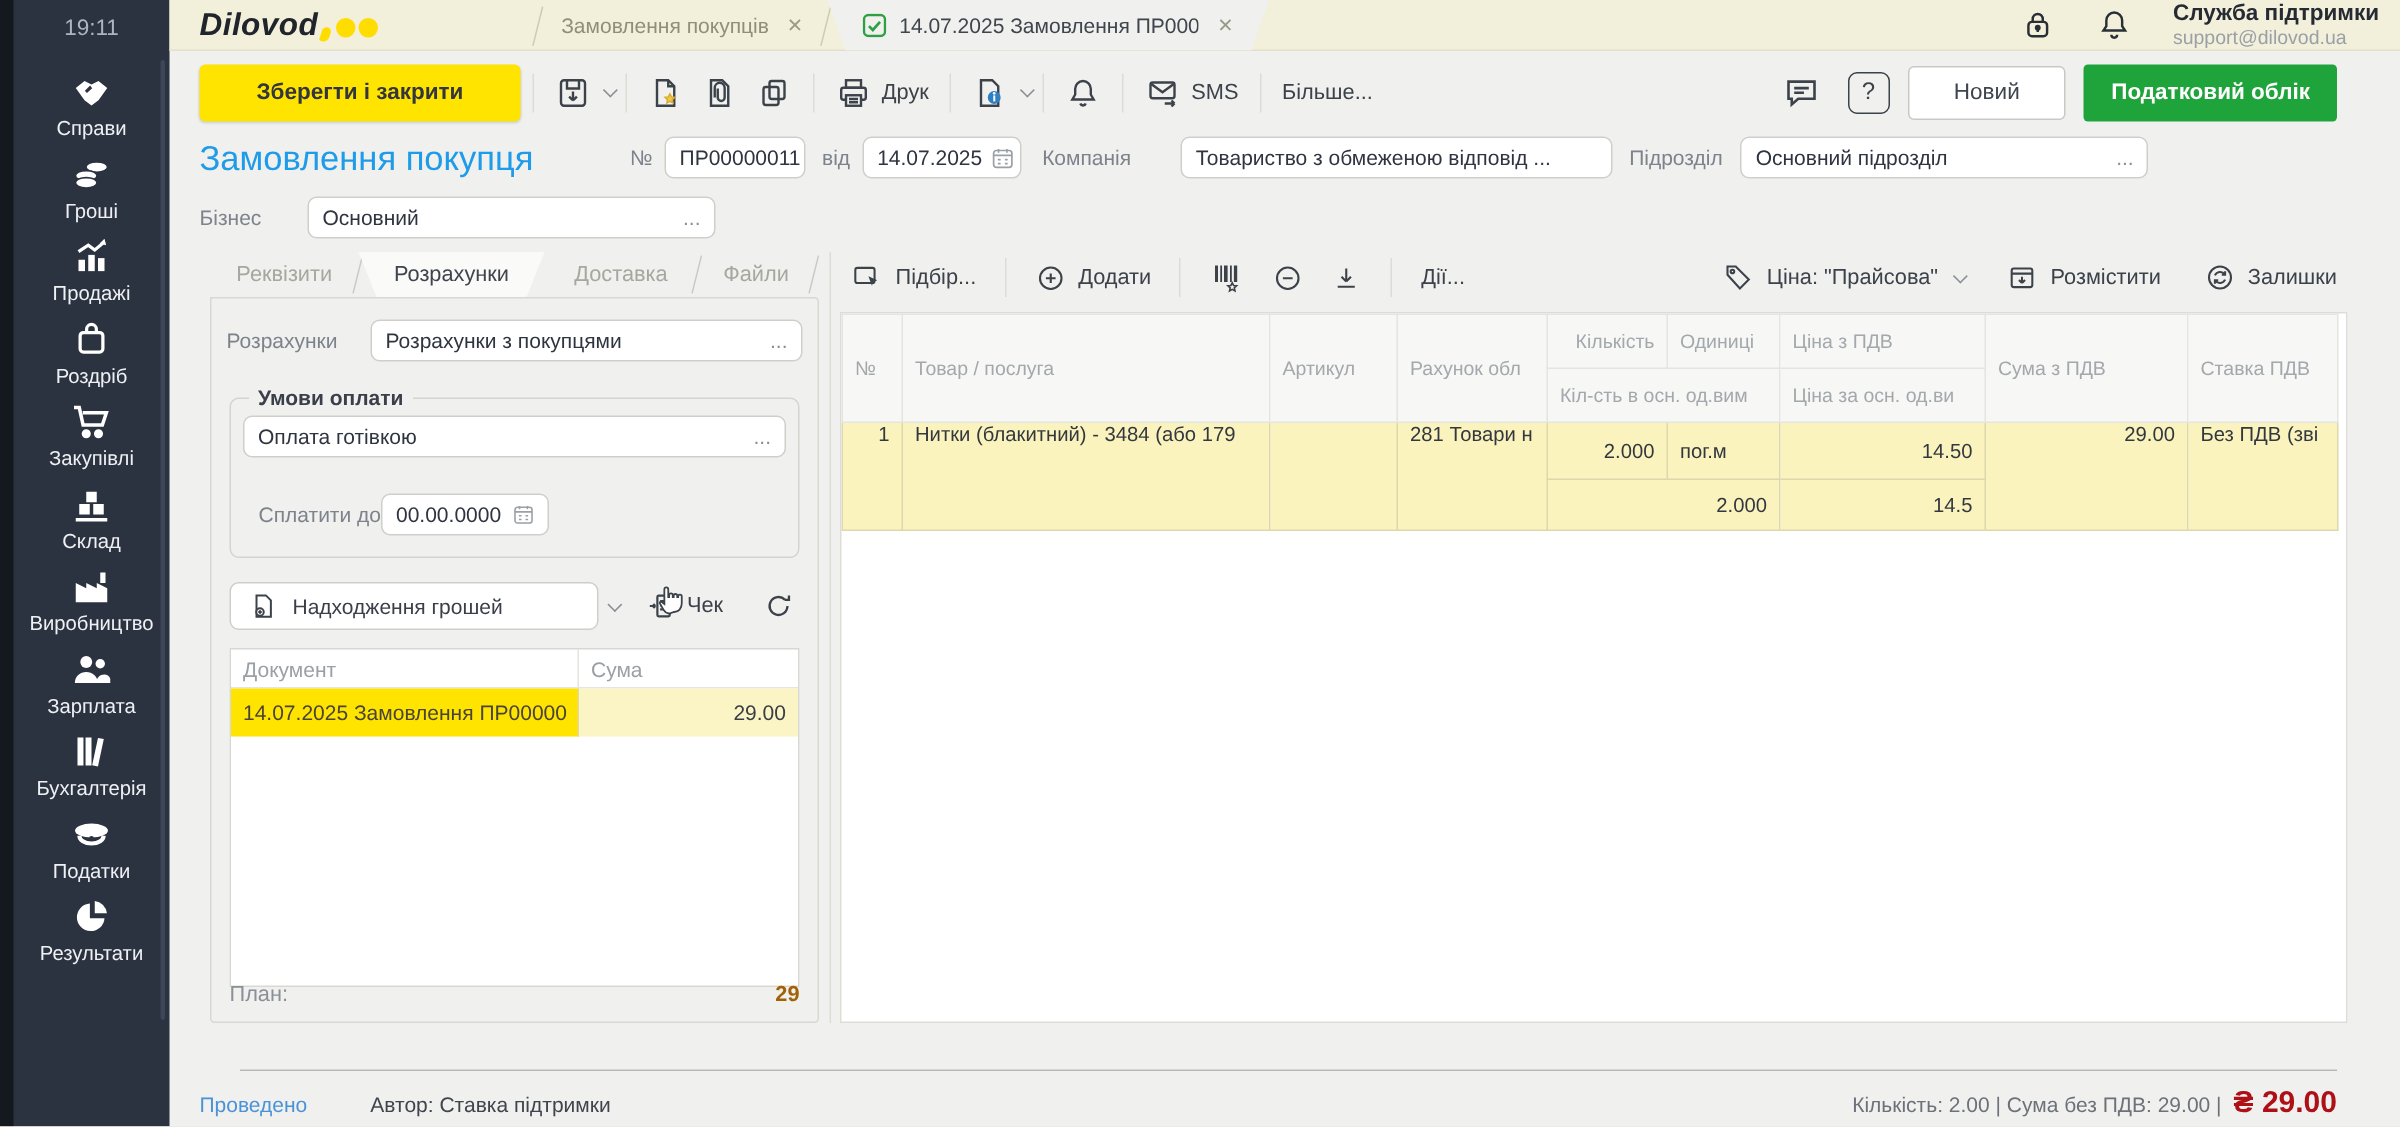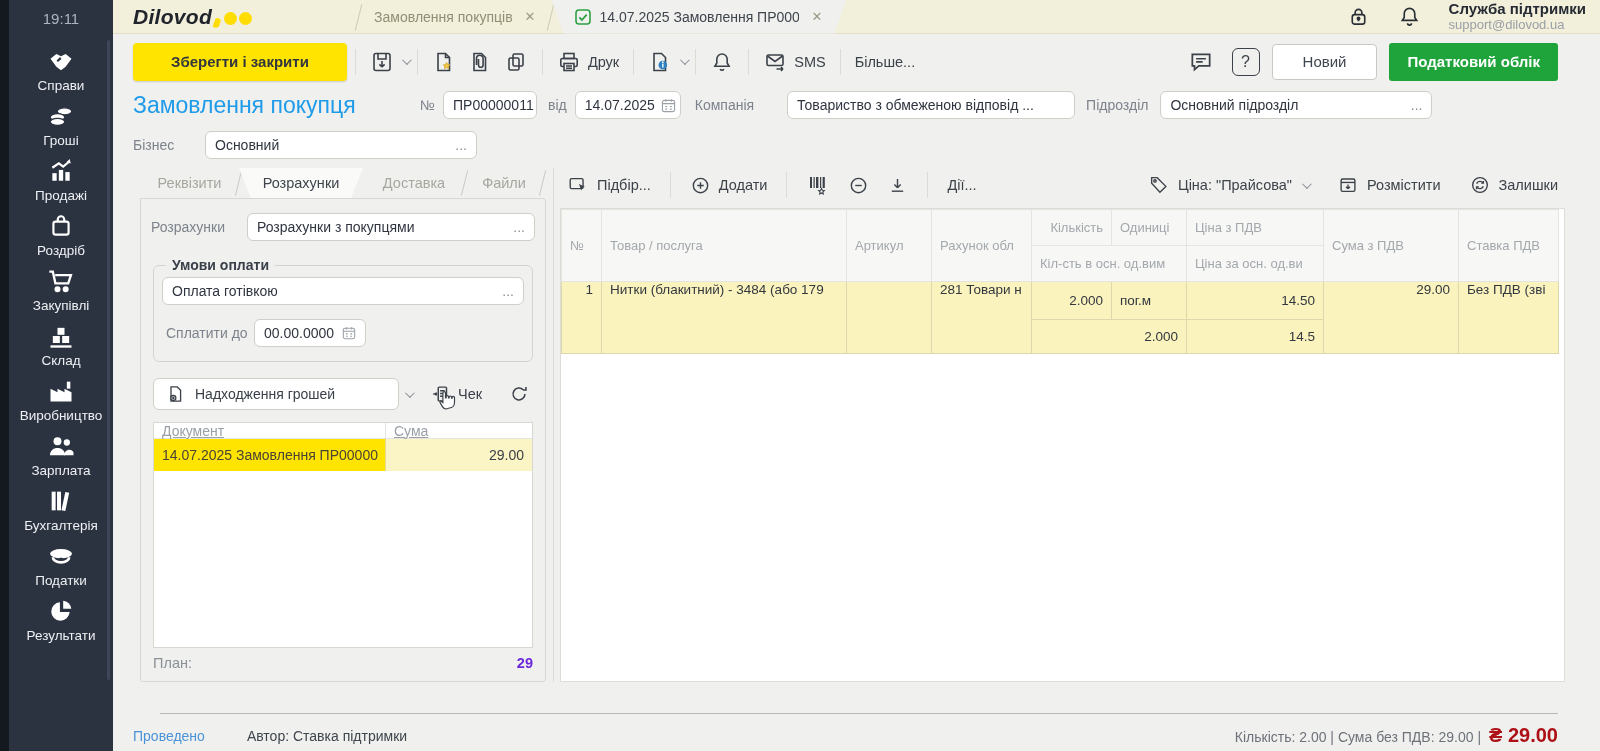--- a/index.html
+++ b/index.html
@@ -70,7 +70,7 @@
   .lrow .flabel{width:96px;}
   .terms{border:1px solid #d4d4ce;border-radius:6px;margin:0 2px 16px 2px;padding:4px 8px 14px 8px;}
   .terms legend{font-weight:700;font-size:14px;color:#3a404a;padding:0 6px;margin-left:4px;}
-  .payrow{display:flex;align-items:center;margin-top:14px;}
+  .payrow{display:flex;align-items:center;margin-top:24px;text-align:right;}
   .payrow .flabel{width:92px;padding-left:4px;}
   .recrow{display:flex;align-items:center;margin:10px 0 12px 2px;gap:4px;}
   .btn-receipt{background:#fff;border:1px solid #cfcfc9;border-radius:6px;height:32px;padding:0 12px;display:flex;align-items:center;gap:9px;font-size:14px;color:#3a404a;cursor:pointer;width:246px;}

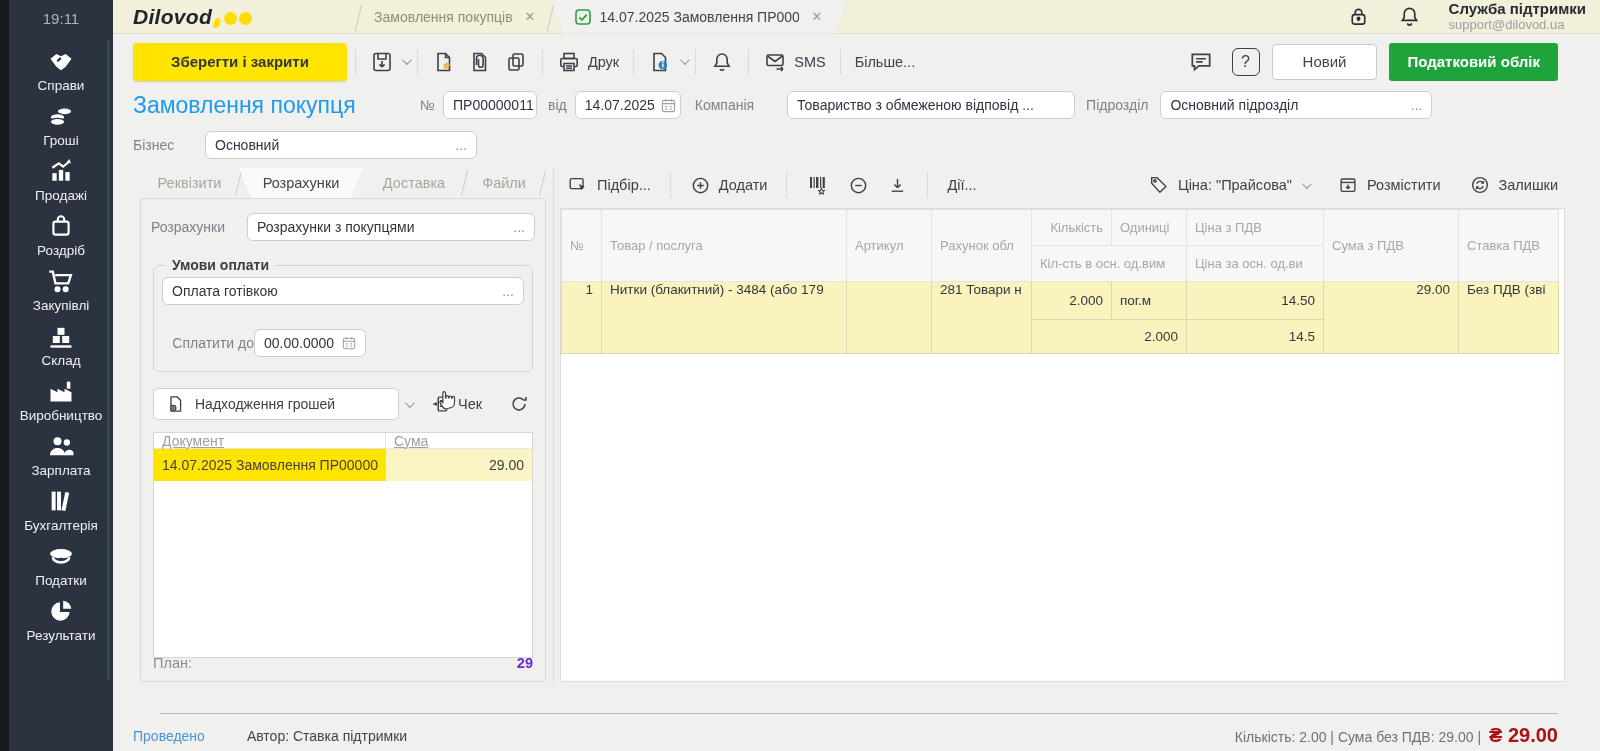--- a/index.html
+++ b/index.html
@@ -76,7 +76,7 @@
   .btn-receipt{background:#fff;border:1px solid #cfcfc9;border-radius:6px;height:32px;padding:0 12px;display:flex;align-items:center;gap:9px;font-size:14px;color:#3a404a;cursor:pointer;width:246px;}
   .btn-plain{background:none;border:0;display:flex;align-items:center;gap:6px;font-size:14.5px;color:#3a404a;cursor:pointer;padding:4px;}
   .dtable{border:1px solid #d8d8d2;background:#fff;height:226px;display:flex;flex-direction:column;margin:0 2px;}
-  .dt-head{display:flex;height:16px;border-bottom:1px solid #e4e4e0;color:#9aa0a6;font-size:14px;align-items:center;text-decoration:underline;}
+  .dt-head{display:flex;height:26px;border-bottom:1px solid #e4e4e0;color:#9aa0a6;font-size:14px;align-items:center;}
   .dt-h1{width:232px;padding-left:8px;border-right:1px solid #e4e4e0;height:100%;display:flex;align-items:center;}
   .dt-h2{flex:1;padding-left:8px;}
   .dt-row{display:flex;height:32px;font-size:14px;}

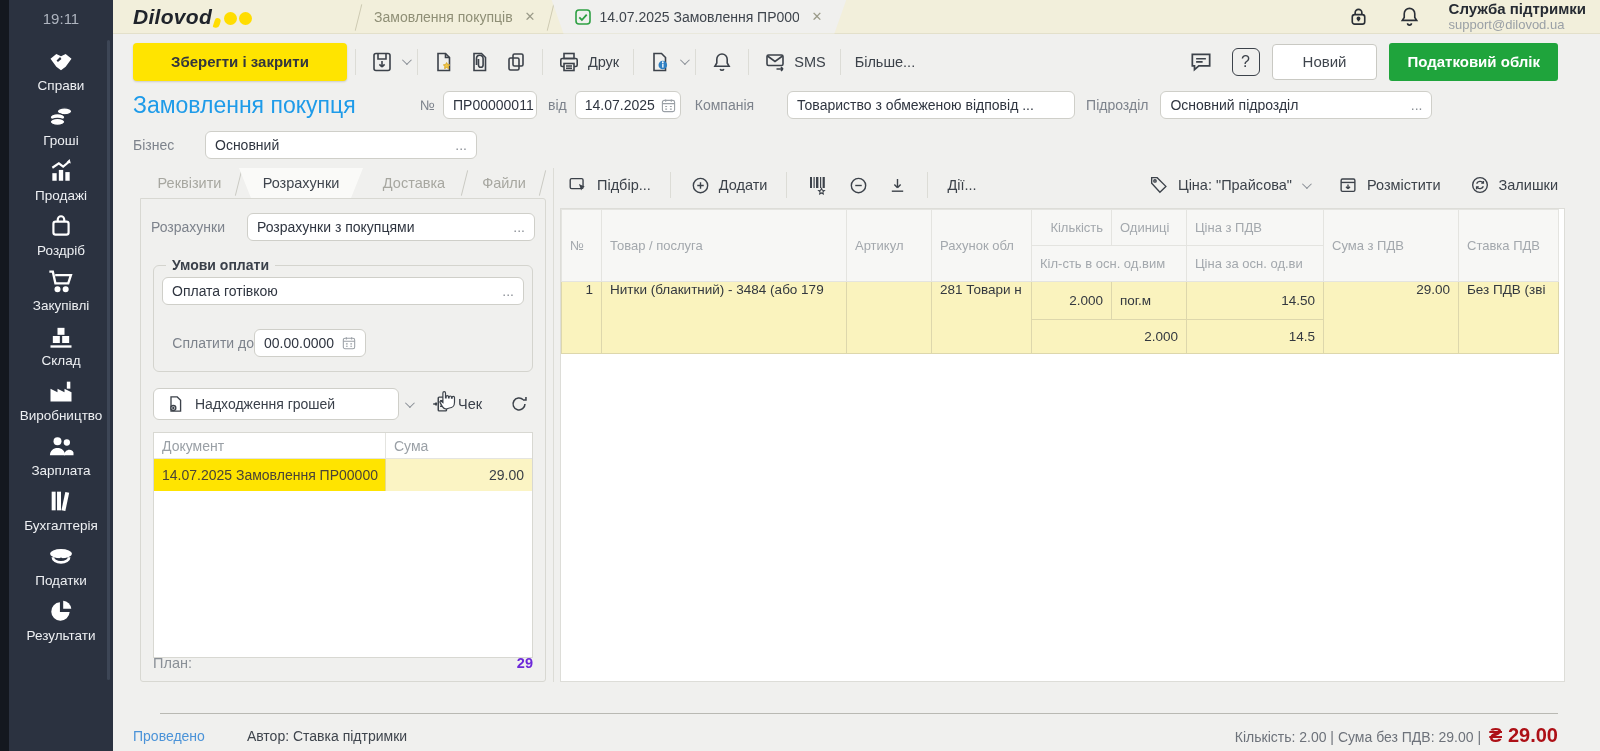--- a/index.html
+++ b/index.html
@@ -84,7 +84,7 @@
   .dt-c2{flex:1;background:#fbf4c4;display:flex;align-items:center;justify-content:flex-end;padding-right:8px;color:#3a3f46;cursor:pointer;}
   .planrow{position:absolute;left:12px;right:12px;bottom:10px;display:flex;font-size:14.5px;}
   .plan-label{color:#8a9097;}
-  .plan-value{margin-left:auto;font-weight:800;color:#6d28d9;}
+  .plan-value{margin-left:auto;font-weight:800;color:#a16207;}
 
   .vdivider{position:absolute;left:553px;top:168px;width:1px;height:514px;background:#dcdcd6;}
 

